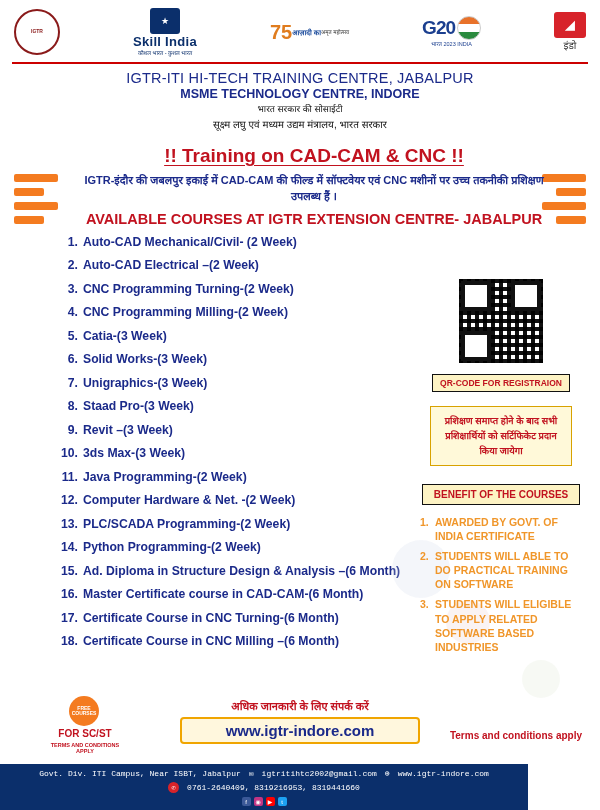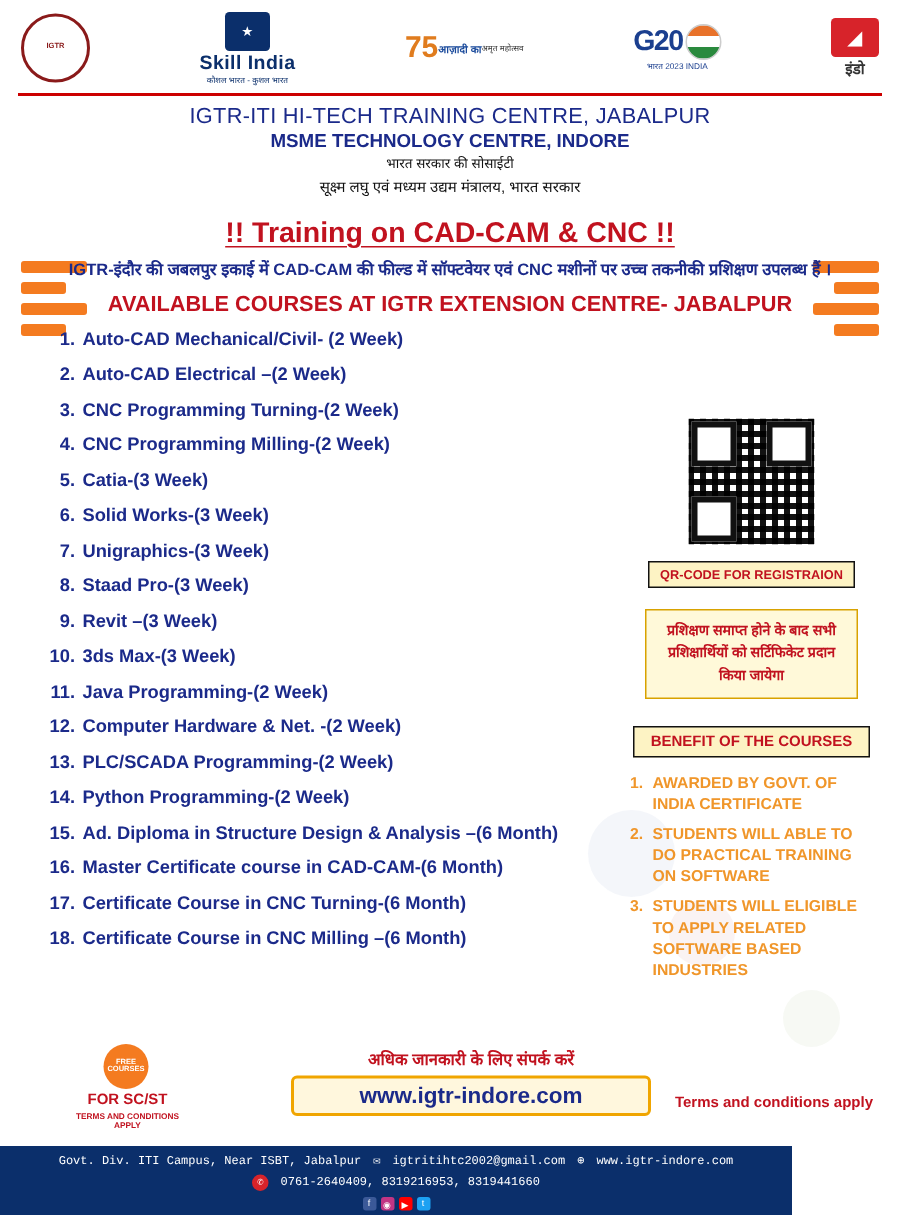--- a/index.html
+++ b/index.html
@@ -47,7 +47,7 @@
   .logo-igtr{display:flex;flex-direction:column;align-items:center;}
   .igtr-mark{width:32px;height:26px;background:#d7232a;border-radius:3px;
     display:flex;align-items:center;justify-content:center;color:#fff;font-size:12px;font-weight:bold;}
-  .igtr-word{font-size:10px;color:#333;font-weight:bold;}
+  .igtr-word{font-size:10px;color:#333;font-weight:normal;}
 
   .hr-red{height:2px;background:#c00;margin:0 12px;}
 

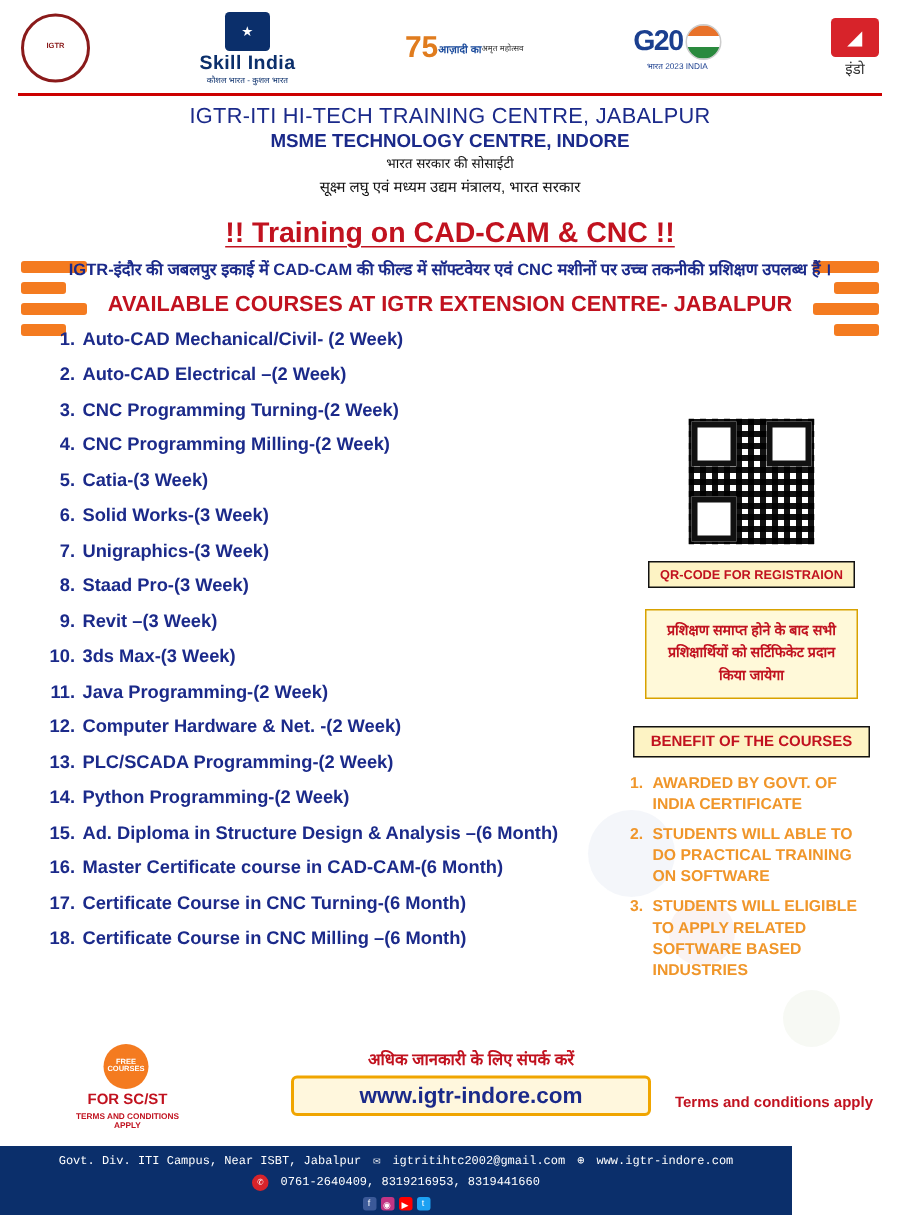--- a/index.html
+++ b/index.html
@@ -68,7 +68,7 @@
   .bar.r{right:14px;}
 
   
-  .content{position:relative;padding:0 18px;}
+  .content{position:relative;padding:0 18px;margin-left:28px;}
   .title-cadcam{
     text-align:center;color:#c1121f;font-weight:bold;font-size:19px;
     margin:8px 0 2px 0;text-decoration:underline;text-underline-offset:3px;

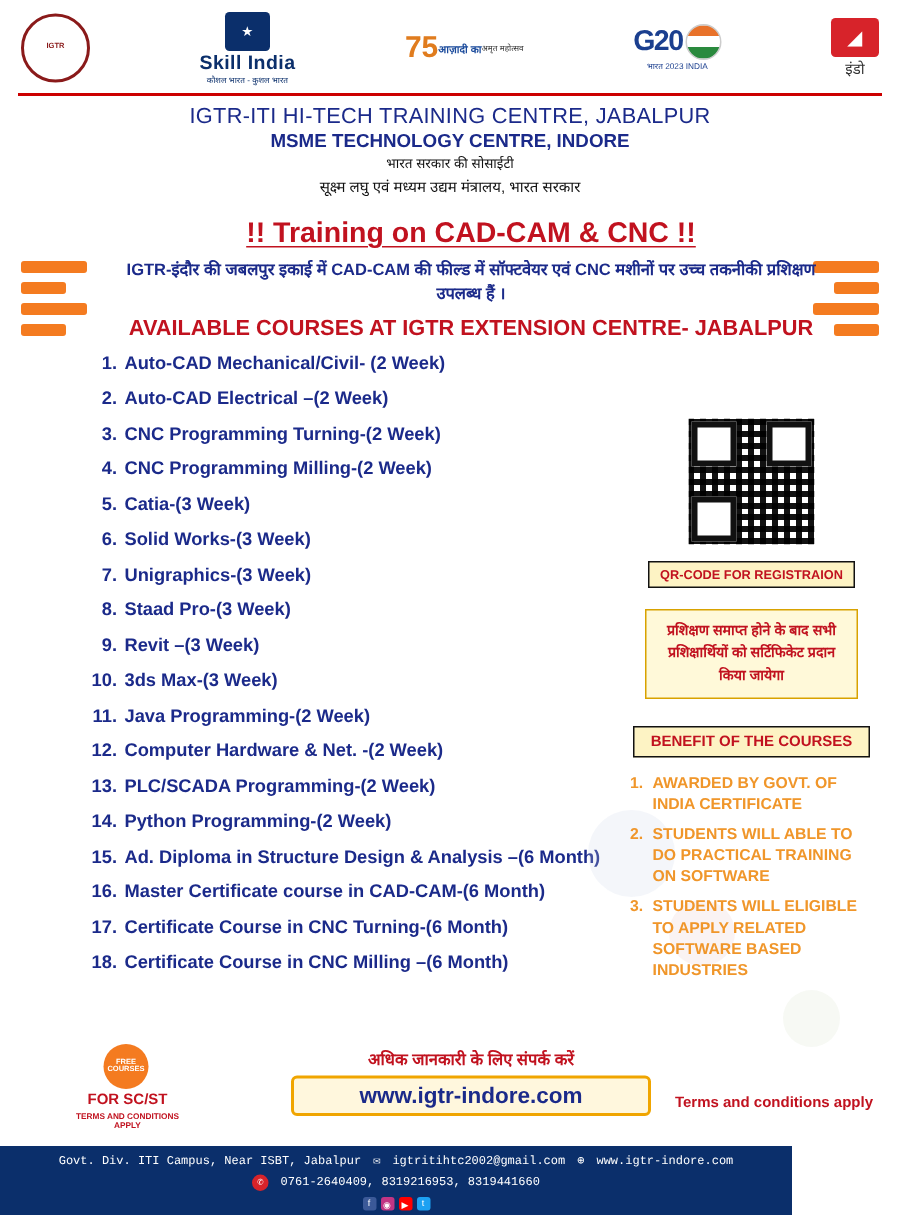--- a/index.html
+++ b/index.html
@@ -148,7 +148,7 @@
   .for-sc{color:#c1121f;font-weight:bold;font-size:10px;text-align:center;margin-top:2px;}
   .tnc-small{color:#c1121f;font-weight:bold;font-size:5.5px;text-align:center;margin-top:3px;}
   .more-info{
-    position:absolute;left:194px;top:0;width:240px;text-align:center;
+    position:absolute;left:180px;top:0;width:240px;text-align:center;
     color:#c1121f;font-weight:bold;font-size:11px;
   }
   .website{

